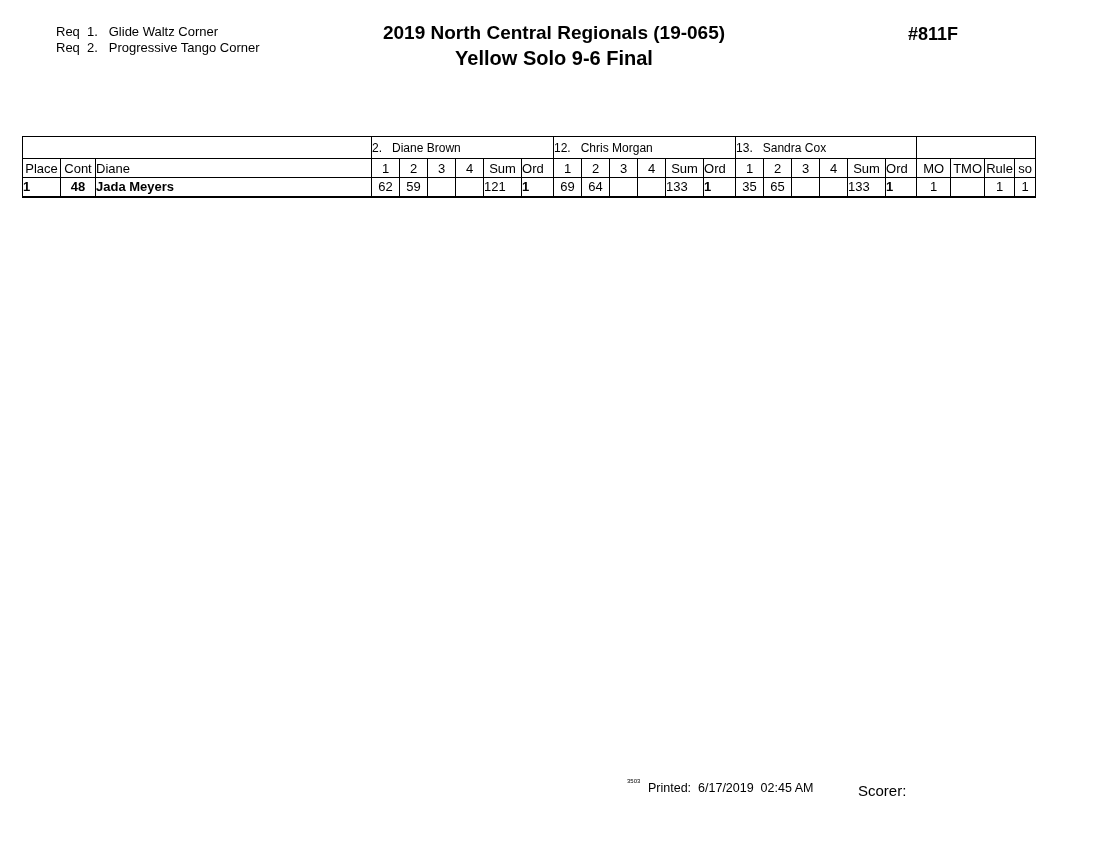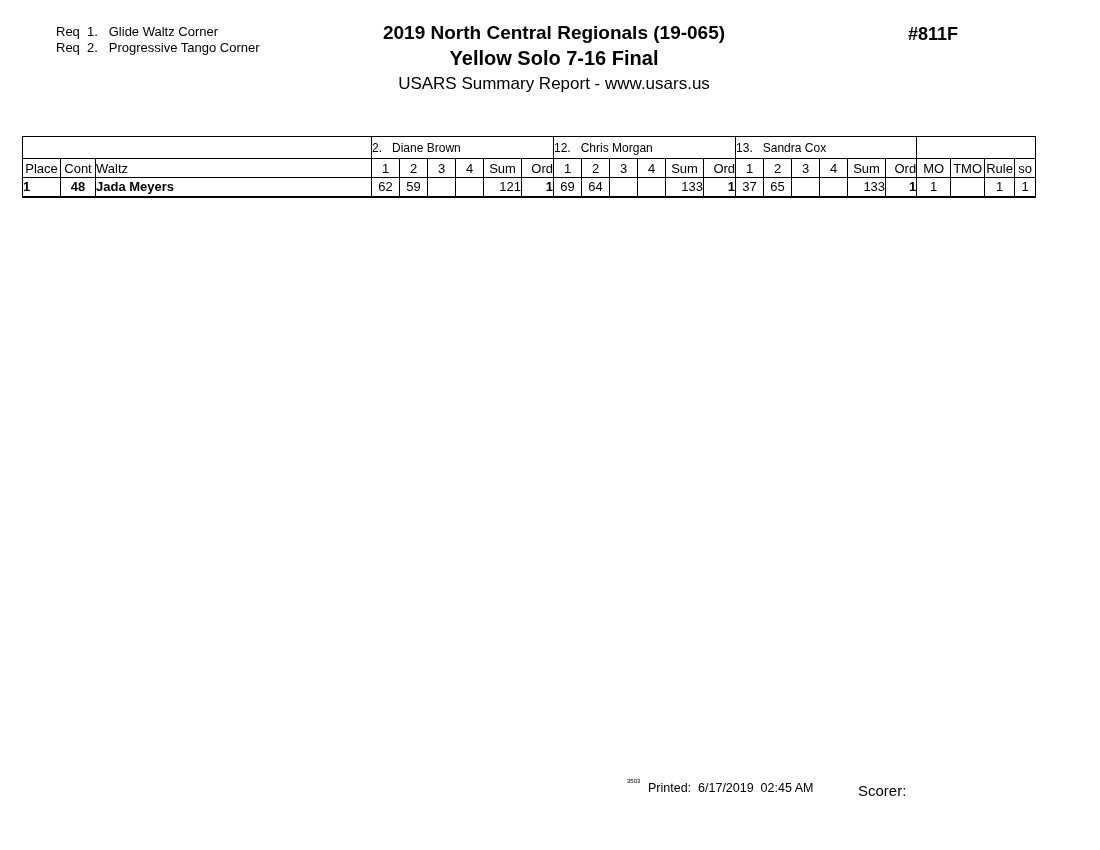--- a/index.html
+++ b/index.html
@@ -93,7 +93,7 @@
 
   <div class="event-header">
     <div class="event-title">2019 North Central Regionals (19-065)</div>
-    <div class="event-class">Yellow Solo 7-16 Final</div>
+    <div class="event-class">Yellow Solo 9-6 Final</div>
     <div class="report-title">USARS Summary Report - www.usars.us</div>
   </div>
 

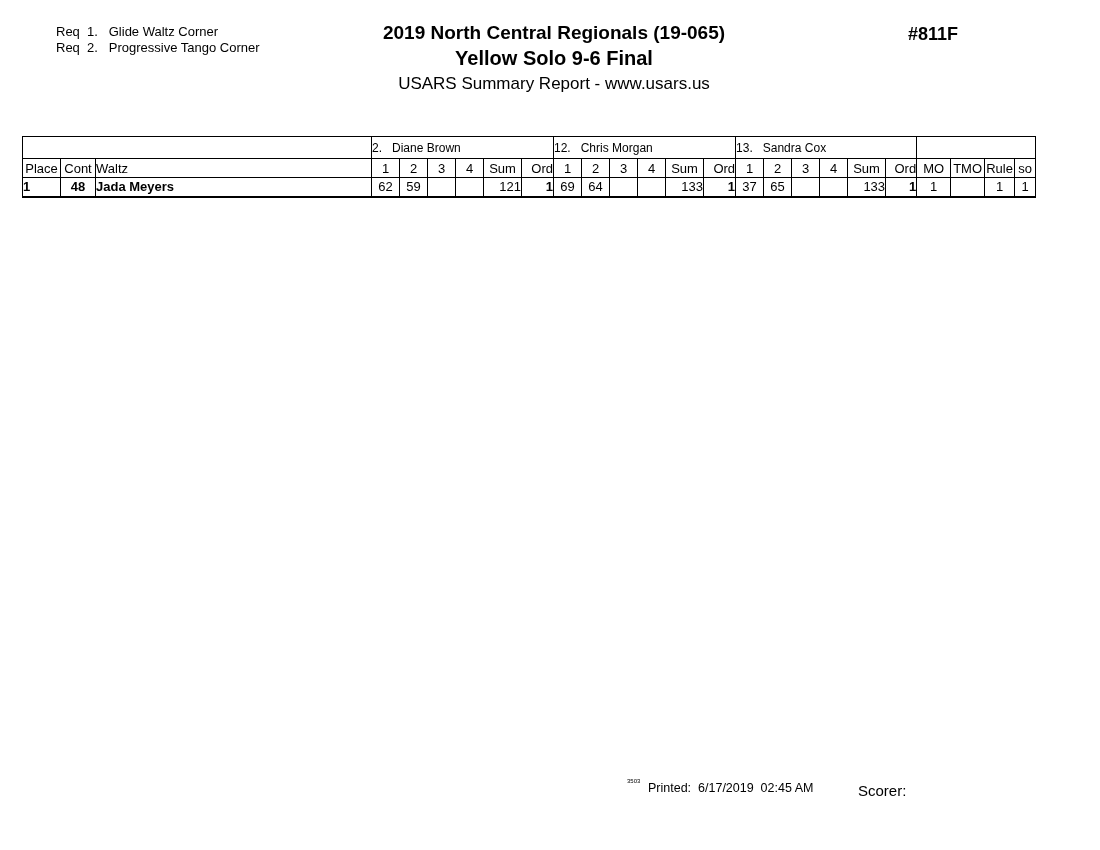--- a/index.html
+++ b/index.html
@@ -94,7 +94,6 @@
   <div class="event-header">
     <div class="event-title">2019 North Central Regionals (19-065)</div>
     <div class="event-class">Yellow Solo 9-6 Final</div>
-    <div class="report-title">USARS Summary Report - www.usars.us</div>
   </div>
 
   <div class="event-number">#811F</div>

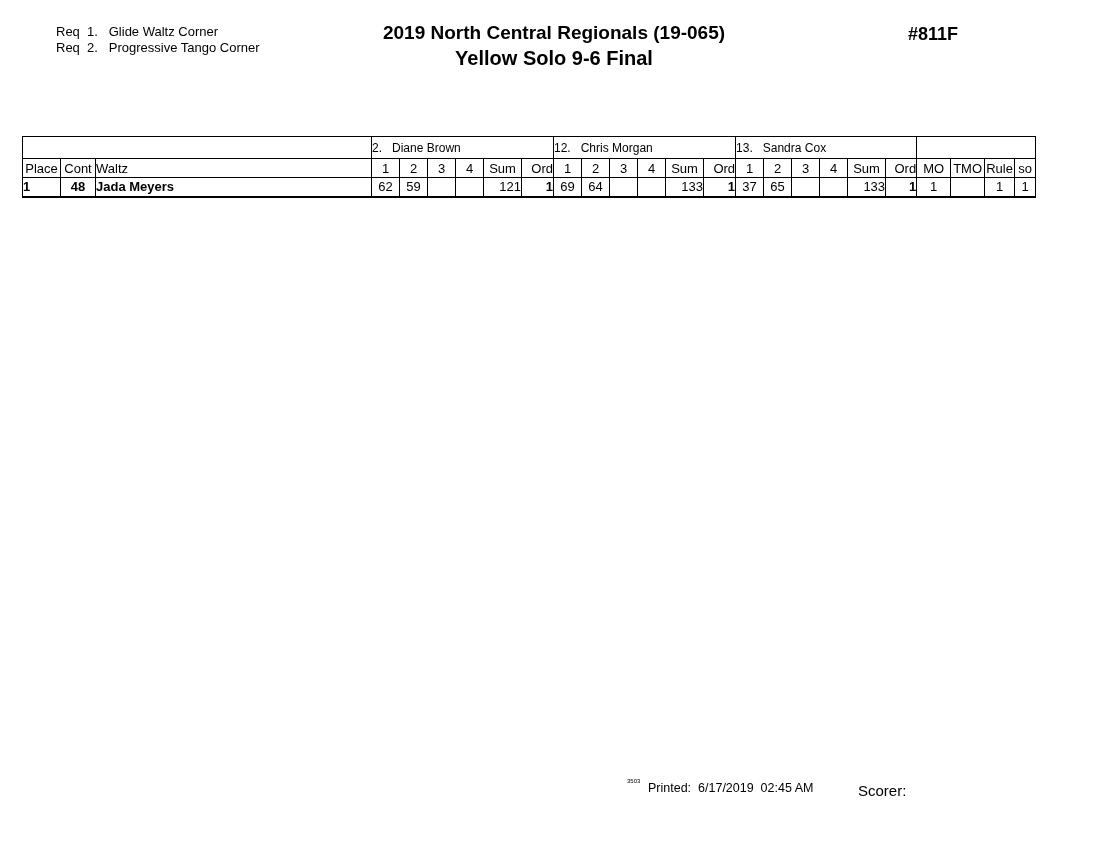--- a/index.html
+++ b/index.html
@@ -140,7 +140,7 @@
       <tr>
         <td class="ctr">Place</td>
         <td class="ctr">Cont</td>
-        <td class="lft">Waltz</td>
+        <td class="lft">Diane</td>
 
         <td class="ctr">1</td>
         <td class="ctr">2</td>

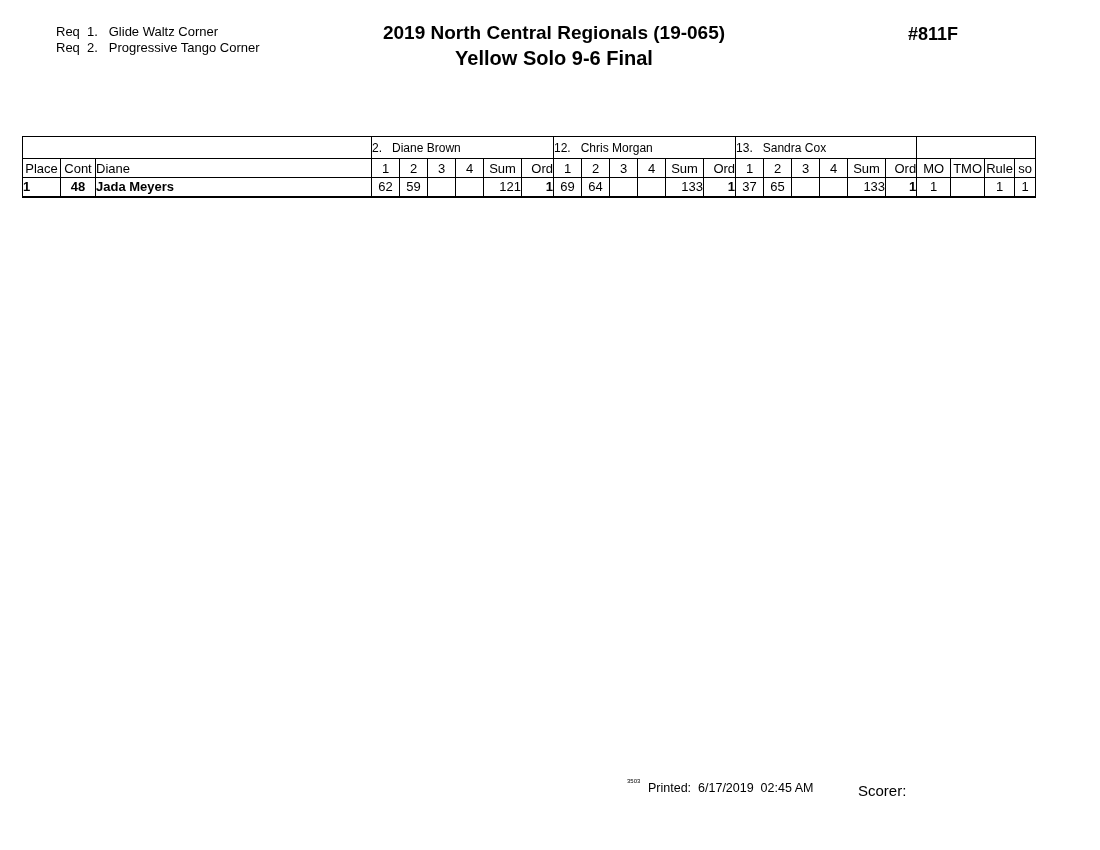--- a/index.html
+++ b/index.html
@@ -63,7 +63,7 @@
   .lft { text-align: left; padding-left: 6px; }
   .mark { text-align: center; padding-left: 3px; }
   .sum { text-align: right; padding-right: 3px; }
-  td.ord { border-left: 3px solid #000; border-right: 3px solid #000; text-align: right; }
+  td.ord { border-left: 3px solid #000; border-right: 3px solid #000; text-align: left; }
   tr.data-row td { border-bottom: 2px solid #000; }
   tr.data-row .b { font-weight: bold; }
 

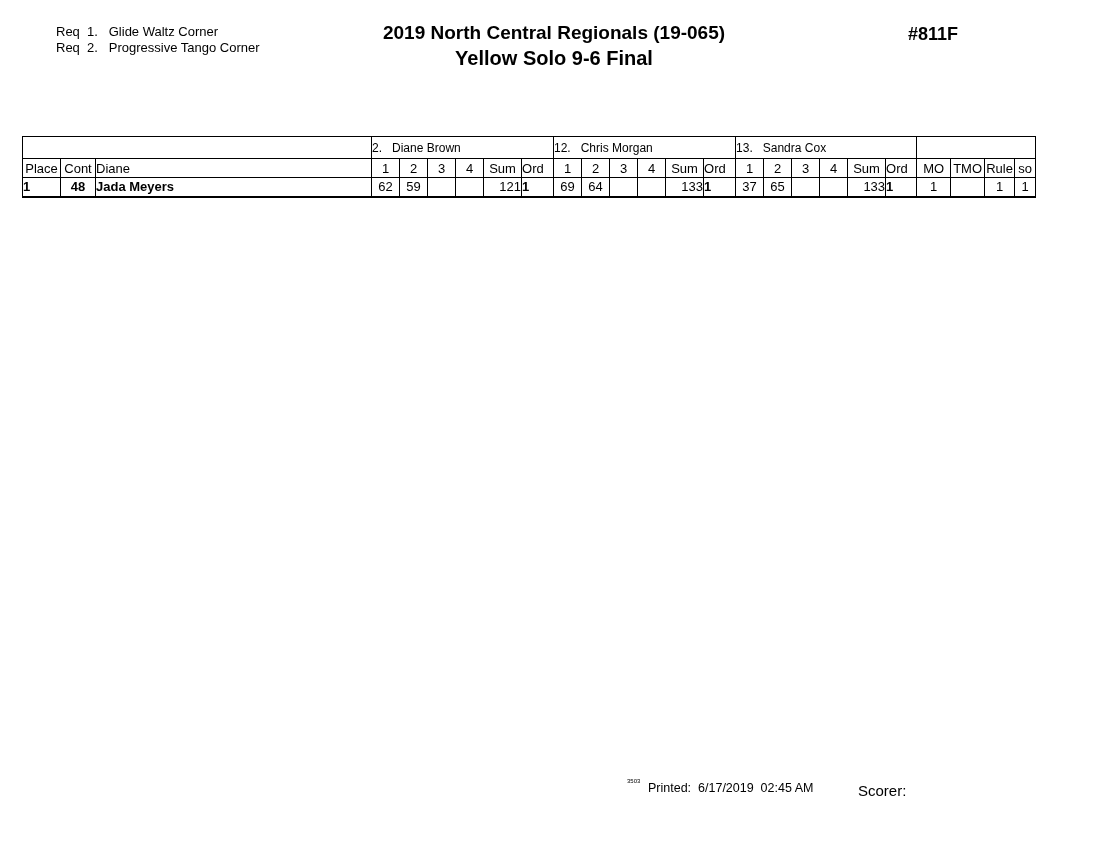--- a/index.html
+++ b/index.html
@@ -62,7 +62,7 @@
   .ctr { text-align: center; }
   .lft { text-align: left; padding-left: 6px; }
   .mark { text-align: center; padding-left: 3px; }
-  .sum { text-align: right; padding-right: 3px; }
+  .sum { text-align: left; padding-right: 3px; }
   td.ord { border-left: 3px solid #000; border-right: 3px solid #000; text-align: left; }
   tr.data-row td { border-bottom: 2px solid #000; }
   tr.data-row .b { font-weight: bold; }

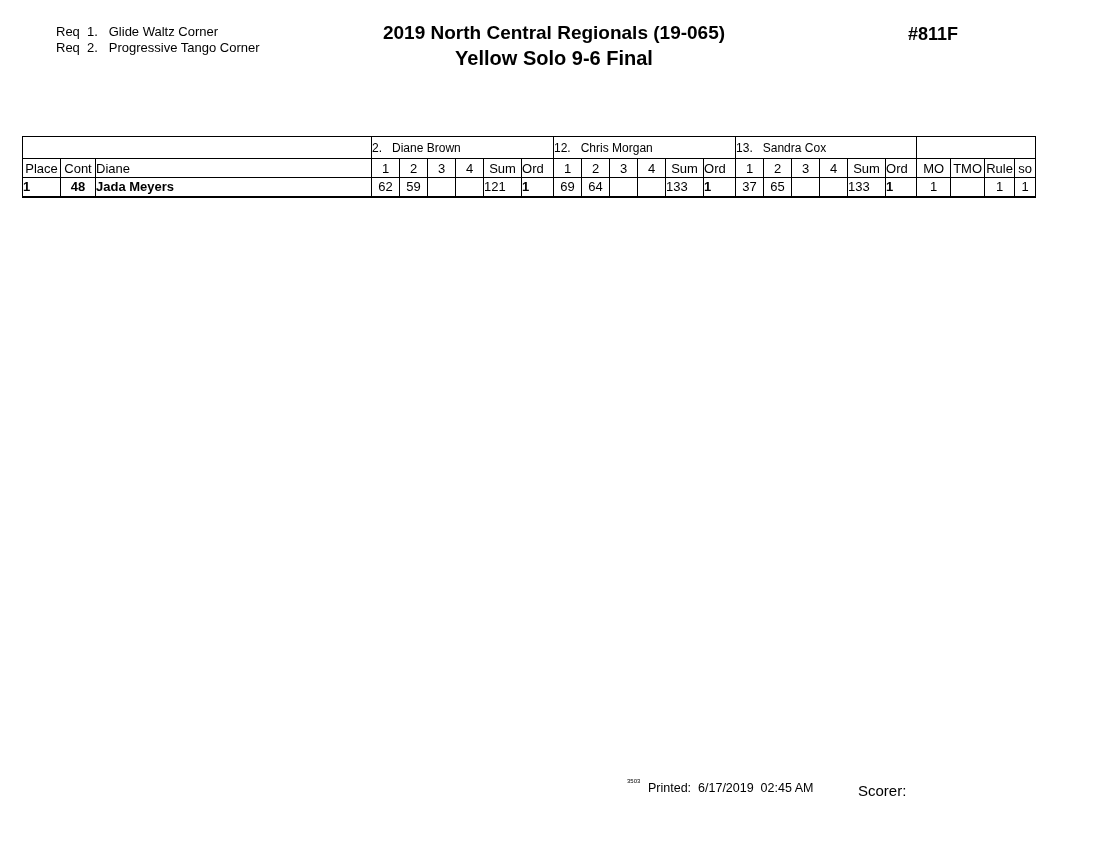--- a/index.html
+++ b/index.html
@@ -188,7 +188,7 @@
         <td class="sum">133</td>
         <td class="ord b">1</td>
 
-        <td class="mark">37</td>
+        <td class="mark">35</td>
         <td class="mark">65</td>
         <td class="mark"></td>
         <td class="mark"></td>

